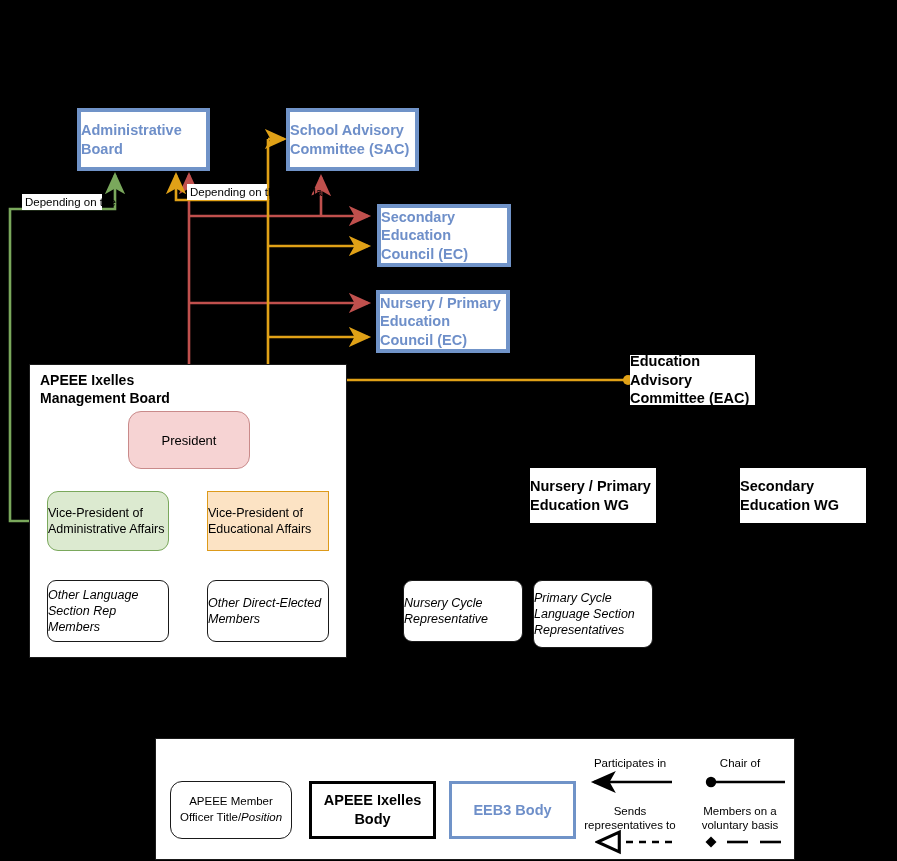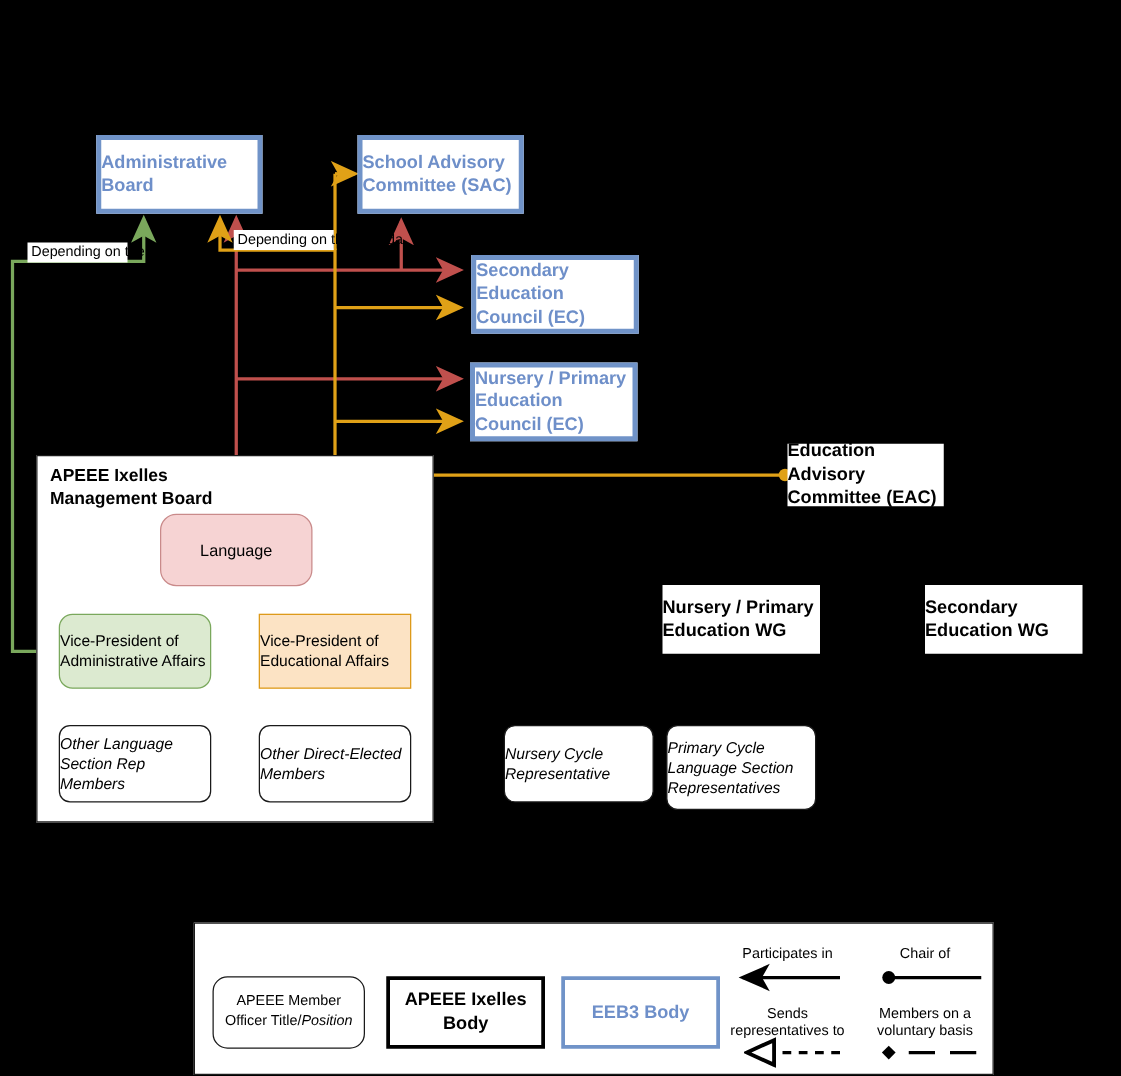--- a/index.html
+++ b/index.html
@@ -111,7 +111,7 @@
   <div class="container-title" style="left:40px;top:371px;width:170px;">APEEE Ixelles Management Board</div>
 
   <div class="node officer-pres" style="left:128px;top:411px;width:122px;height:58px;">
-    <span>Language</span>
+    <span>President</span>
   </div>
 
   <div class="node officer-green" style="left:47px;top:491px;width:122px;height:60px;">

